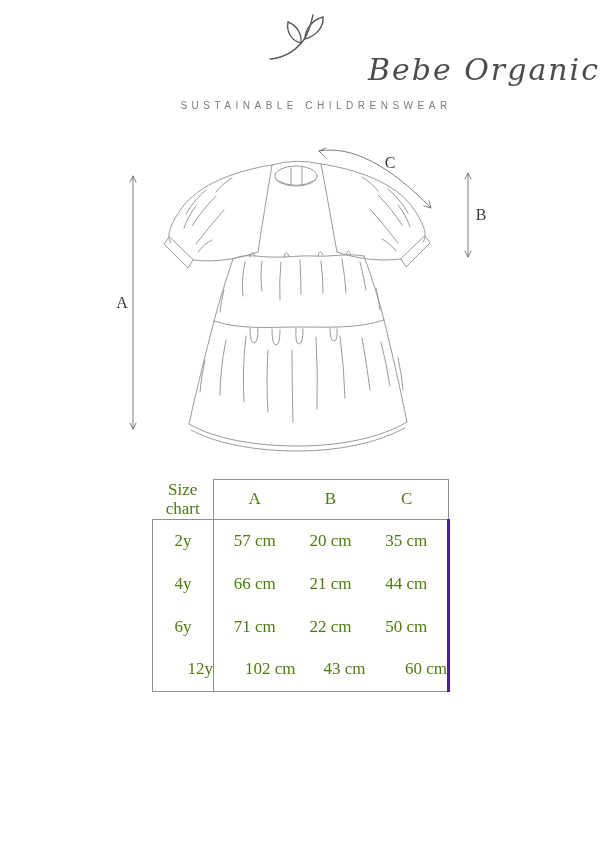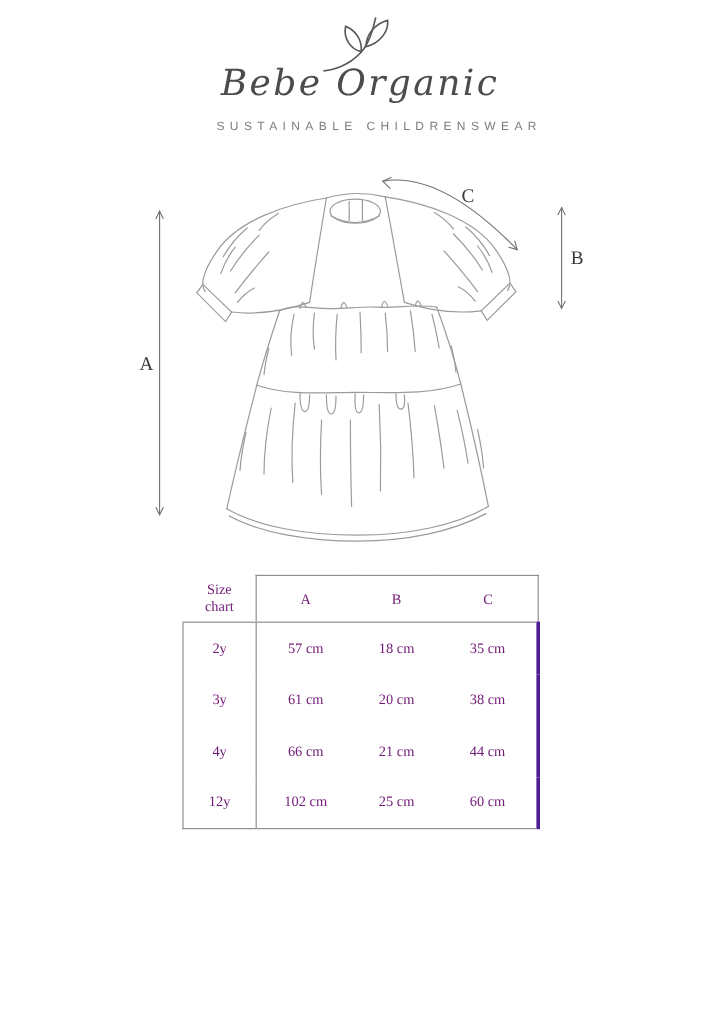--- a/index.html
+++ b/index.html
@@ -10,7 +10,7 @@
   }
   .branch-wrap { position:absolute; top:12px; left:266px; width:68px; height:52px; }
   .brand-name {
-    position:absolute; top:52px; left:0; width:600px; text-align:center;
+    position:absolute; top:52px; left:0; width:600px; text-align:right;
     font-family:"DejaVu Serif", serif; font-style:italic;
     font-size:30px; letter-spacing:2px; color:#4c4c4c;
   }

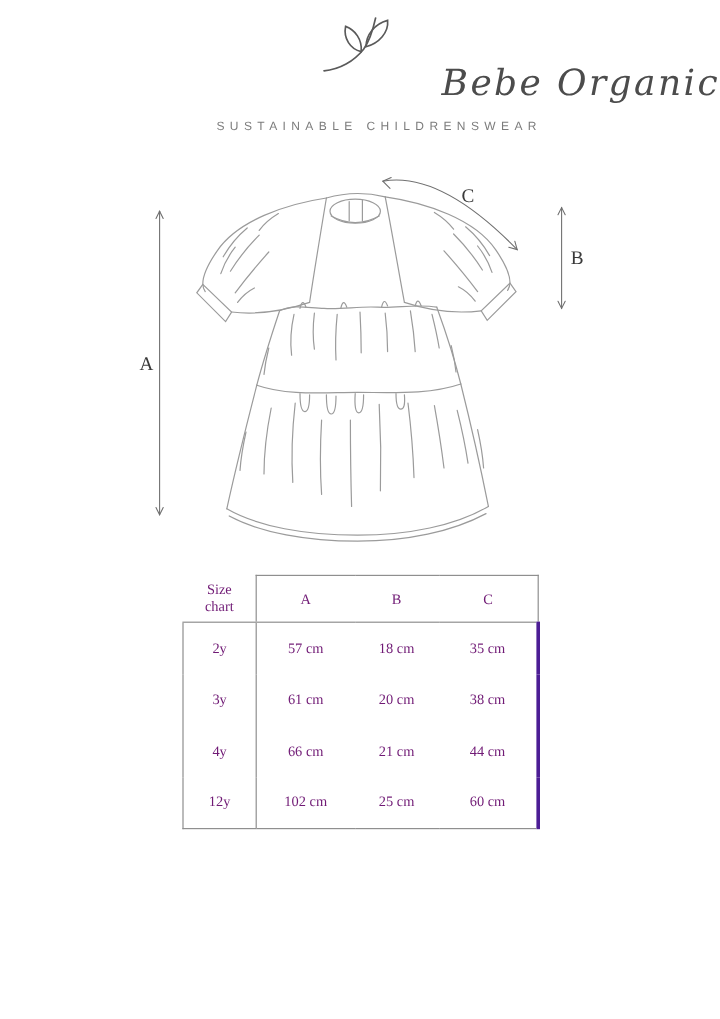--- a/index.html
+++ b/index.html
@@ -26,7 +26,7 @@
   table.size-chart {
     position:absolute; top:479px; left:152px;
     border-collapse:collapse; table-layout:fixed;
-    font-size:12px; color:#701a75;
+    font-size:17px; color:#4d7c0f;
   }
   table.size-chart th, table.size-chart td {
     font-weight:normal; text-align:center; vertical-align:middle; padding:0;

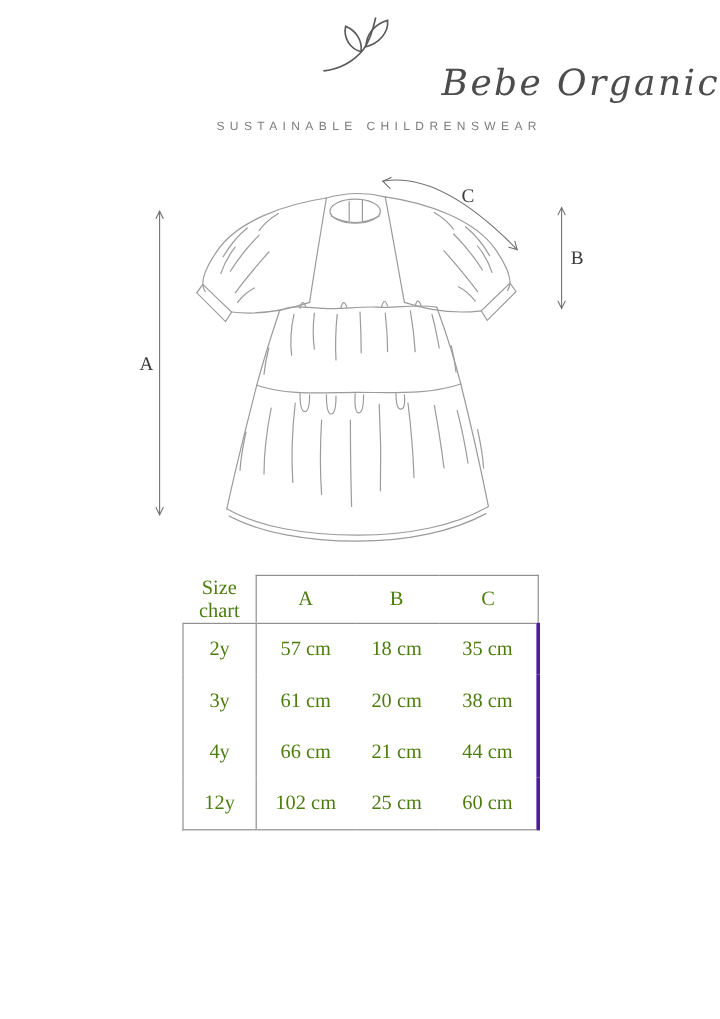--- a/index.html
+++ b/index.html
@@ -183,7 +183,7 @@
       <tr class="body-row">
         <td class="size-cell">2y</td>
         <td class="cell-a">57 cm</td>
-        <td class="cell-b">18 cm</td>
+        <td class="cell-b">20 cm</td>
         <td class="cell-c">35 cm</td>
       </tr>
       <tr class="body-row">

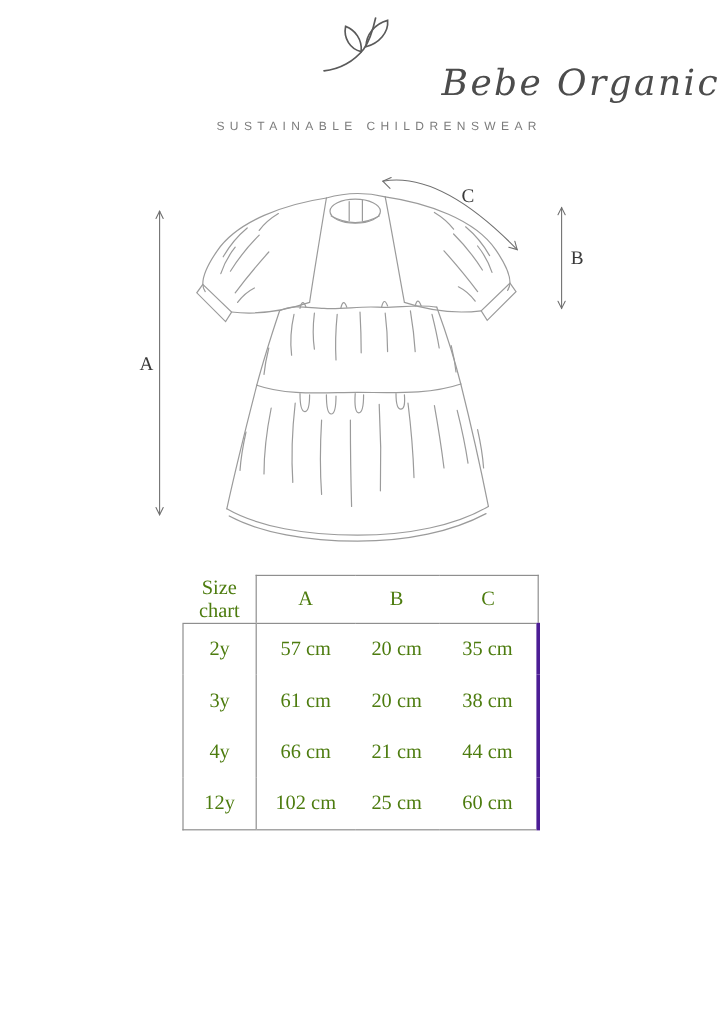--- a/index.html
+++ b/index.html
@@ -187,12 +187,6 @@
         <td class="cell-c">35 cm</td>
       </tr>
       <tr class="body-row">
-        <td class="size-cell">3y</td>
-        <td class="cell-a">61 cm</td>
-        <td class="cell-b">20 cm</td>
-        <td class="cell-c">38 cm</td>
-      </tr>
-      <tr class="body-row">
         <td class="size-cell">4y</td>
         <td class="cell-a">66 cm</td>
         <td class="cell-b">21 cm</td>

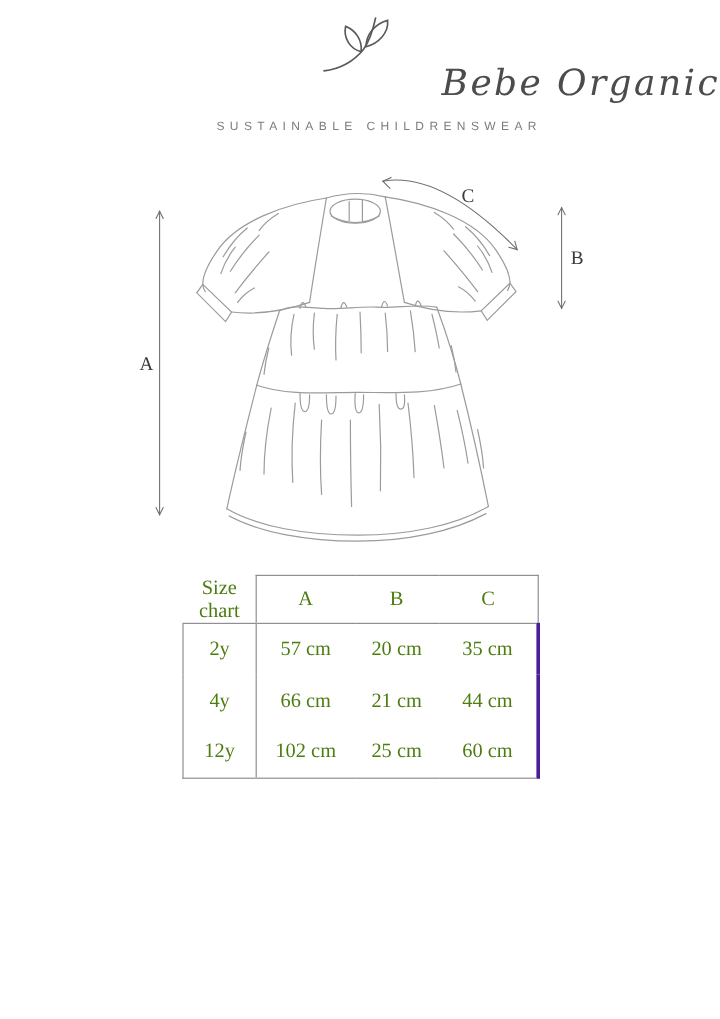--- a/index.html
+++ b/index.html
@@ -192,6 +192,12 @@
         <td class="cell-b">21 cm</td>
         <td class="cell-c">44 cm</td>
       </tr>
+      <tr class="body-row">
+        <td class="size-cell">6y</td>
+        <td class="cell-a">71 cm</td>
+        <td class="cell-b">22 cm</td>
+        <td class="cell-c">50 cm</td>
+      </tr>
       <tr class="body-row last">
         <td class="size-cell">12y</td>
         <td class="cell-a">102 cm</td>

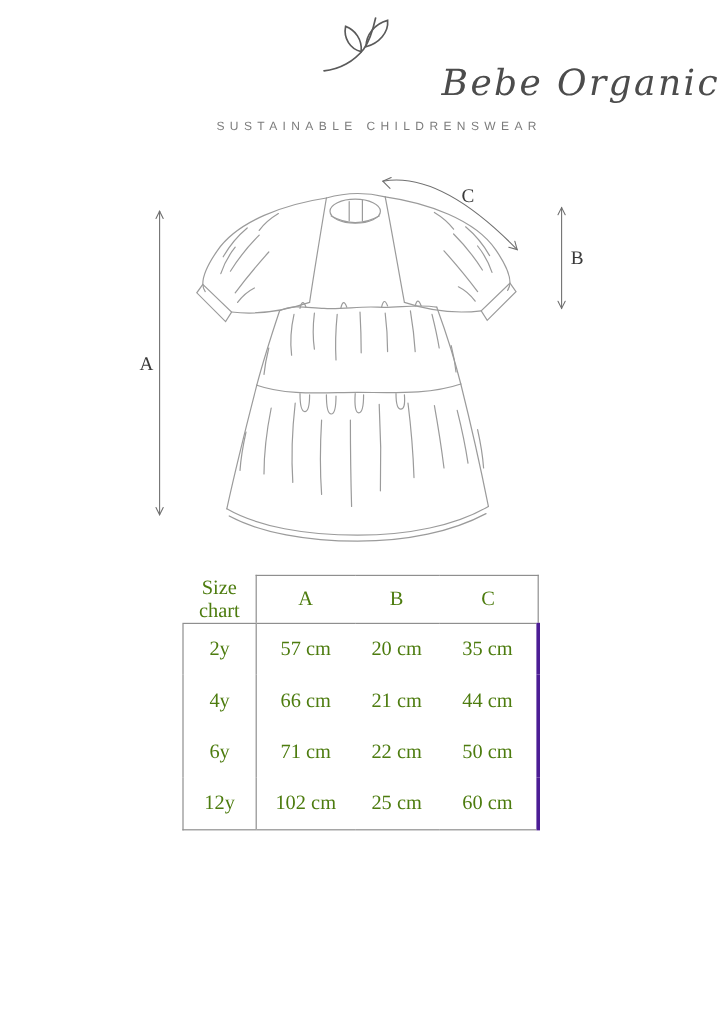--- a/index.html
+++ b/index.html
@@ -40,7 +40,7 @@
   td.size-cell { border-left:1px solid #8f8f8f; }
   td.cell-a { border-left:1px solid #8f8f8f; }
   td.cell-c { border-right:3px solid #4c1d95; }
-  tr.body-row.last td { border-bottom:1px solid #8f8f8f; }
+  tr.body-row.last td { border-bottom:1px solid #8f8f8f;text-align:right; }
 </style>
 </head>
 <body>

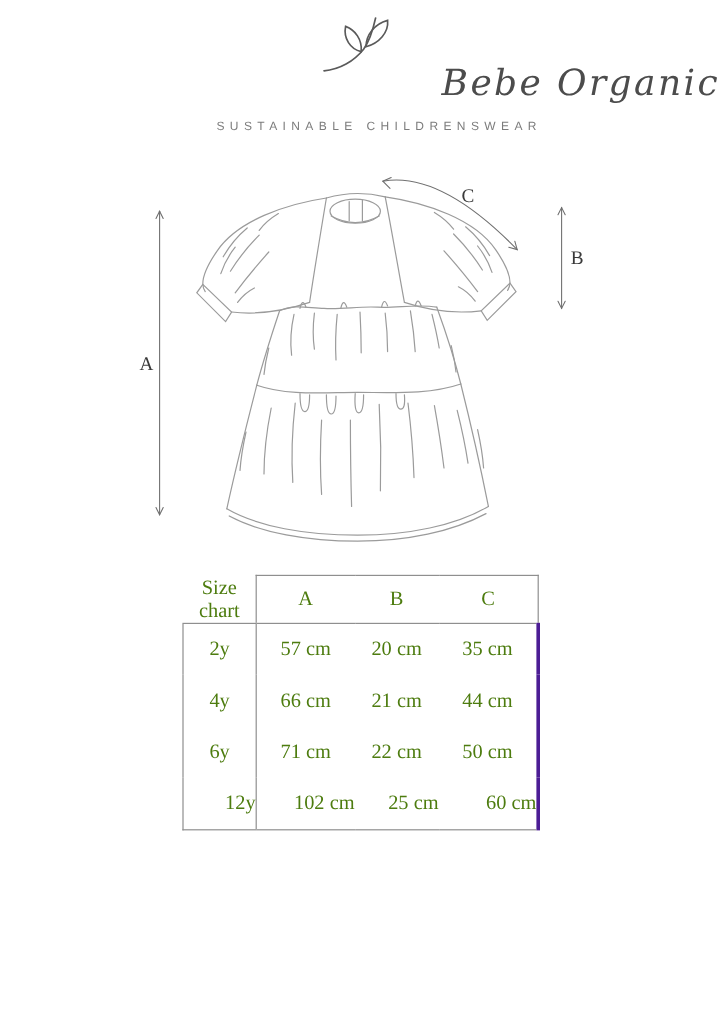--- a/index.html
+++ b/index.html
@@ -201,7 +201,7 @@
       <tr class="body-row last">
         <td class="size-cell">12y</td>
         <td class="cell-a">102 cm</td>
-        <td class="cell-b">25 cm</td>
+        <td class="cell-b">43 cm</td>
         <td class="cell-c">60 cm</td>
       </tr>
     </tbody>

